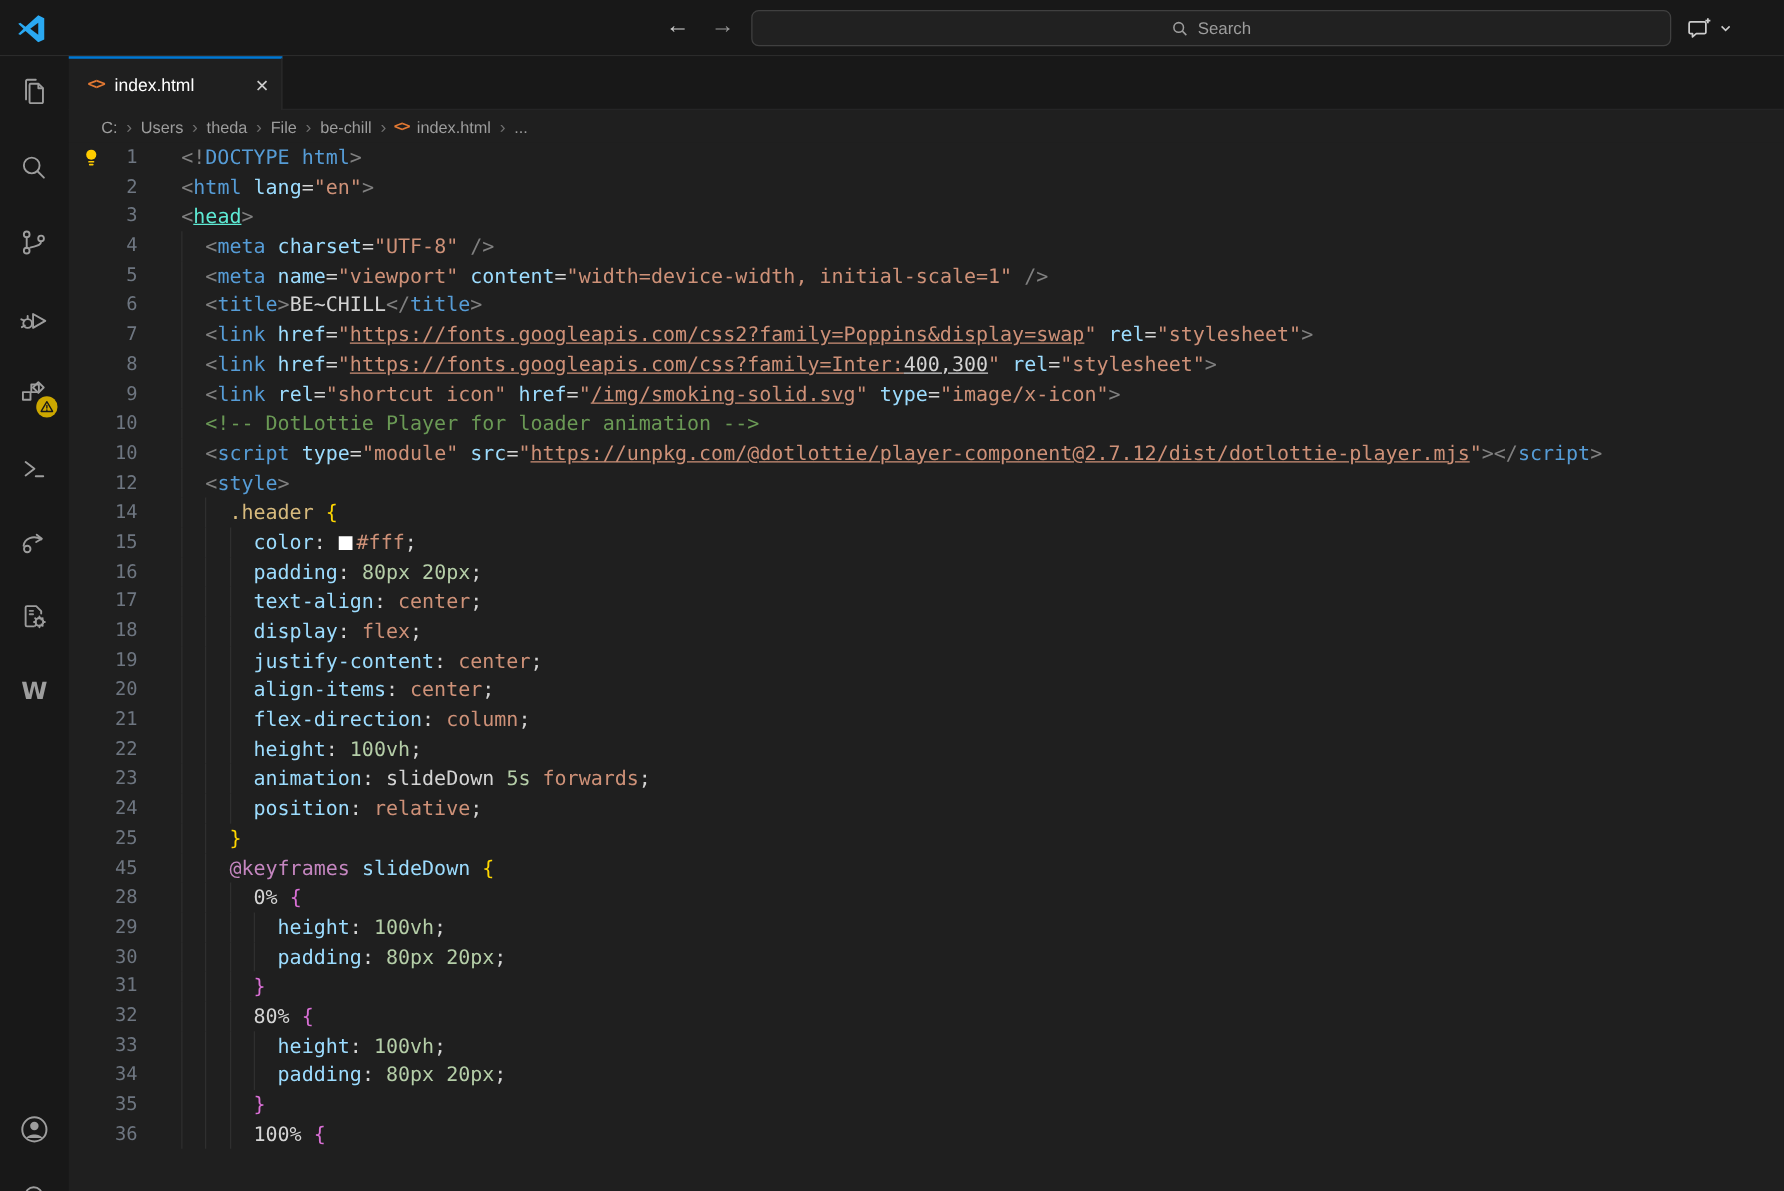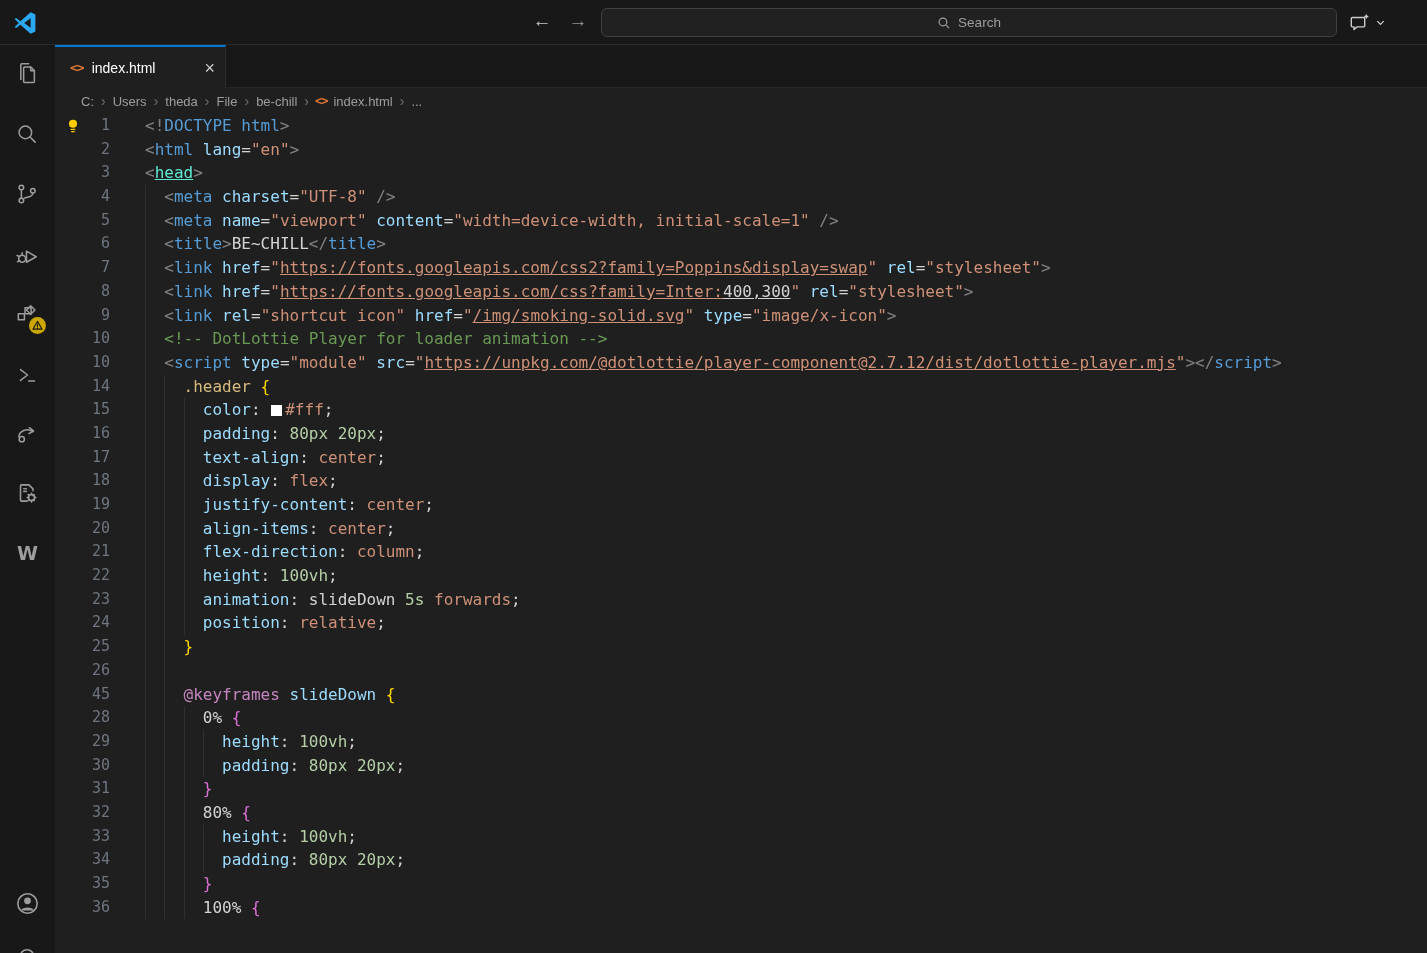--- a/index.html
+++ b/index.html
@@ -251,6 +251,10 @@
         <div class="ltext"><span class="guide" style="left: 0px;"></span><span style="color: rgb(212, 212, 212);">  </span><span style="color: rgb(128, 128, 128);">&lt;</span><span style="color: rgb(86, 156, 214);">script</span><span style="color: rgb(212, 212, 212);"> </span><span style="color: rgb(156, 220, 254);">type</span><span style="color: rgb(212, 212, 212);">=</span><span style="color: rgb(206, 145, 120);">"module"</span><span style="color: rgb(212, 212, 212);"> </span><span style="color: rgb(156, 220, 254);">src</span><span style="color: rgb(212, 212, 212);">=</span><span style="color: rgb(206, 145, 120);">"</span><span style="color: rgb(206, 145, 120); text-decoration: underline;">https://unpkg.com/@dotlottie/player-component@2.7.12/dist/dotlottie-player.mjs</span><span style="color: rgb(206, 145, 120);">"</span><span style="color: rgb(128, 128, 128);">&gt;&lt;/</span><span style="color: rgb(86, 156, 214);">script</span><span style="color: rgb(128, 128, 128);">&gt;</span></div>
       </div>
       <div class="row">
+        <div class="lnum">12</div>
+        <div class="ltext"><span class="guide" style="left: 0px;"></span><span style="color: rgb(212, 212, 212);">  </span><span style="color: rgb(128, 128, 128);">&lt;</span><span style="color: rgb(86, 156, 214);">style</span><span style="color: rgb(128, 128, 128);">&gt;</span></div>
+      </div>
+      <div class="row">
         <div class="lnum">14</div>
         <div class="ltext"><span class="guide" style="left: 0px;"></span><span class="guide" style="left: 19.266px;"></span><span style="color: rgb(212, 212, 212);">    </span><span style="color: rgb(215, 186, 125);">.header</span><span style="color: rgb(212, 212, 212);"> </span><span style="color: rgb(255, 215, 0);">{</span></div>
       </div>

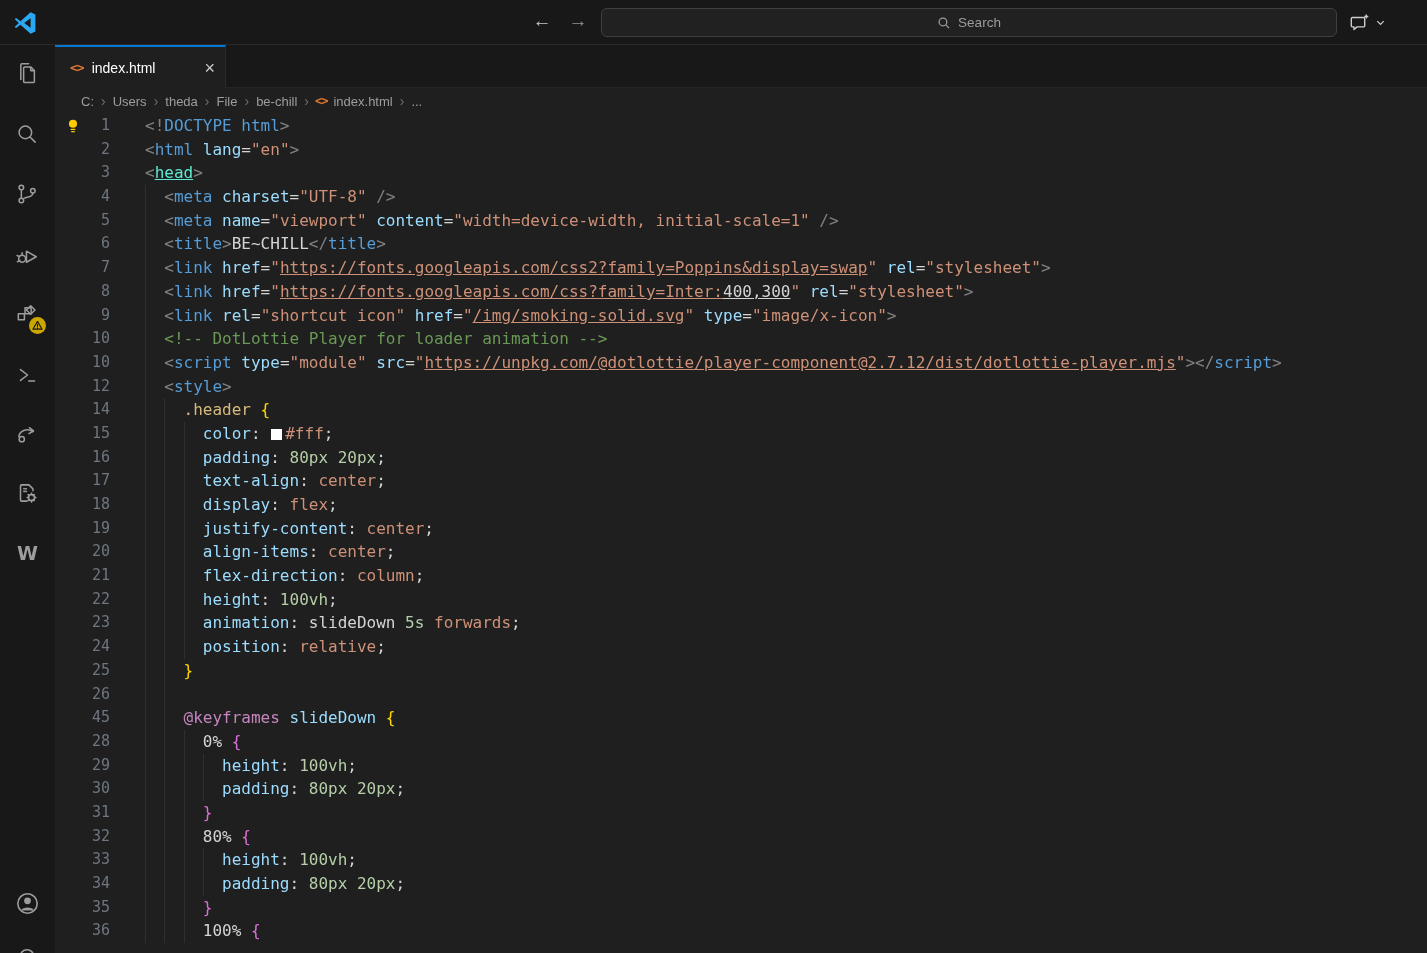--- a/index.html
+++ b/index.html
@@ -303,10 +303,6 @@
         <div class="ltext"><span class="guide" style="left: 0px;"></span><span class="guide" style="left: 19.266px;"></span><span style="color: rgb(212, 212, 212);">    </span><span style="color: rgb(255, 215, 0);">}</span></div>
       </div>
       <div class="row">
-        <div class="lnum">26</div>
-        <div class="ltext"><span class="guide" style="left: 0px;"></span><span class="guide" style="left: 19.266px;"></span></div>
-      </div>
-      <div class="row">
         <div class="lnum">45</div>
         <div class="ltext"><span class="guide" style="left: 0px;"></span><span class="guide" style="left: 19.266px;"></span><span style="color: rgb(212, 212, 212);">    </span><span style="color: rgb(197, 134, 192);">@keyframes</span><span style="color: rgb(212, 212, 212);"> </span><span style="color: rgb(156, 220, 254);">slideDown</span><span style="color: rgb(212, 212, 212);"> </span><span style="color: rgb(255, 215, 0);">{</span></div>
       </div>

